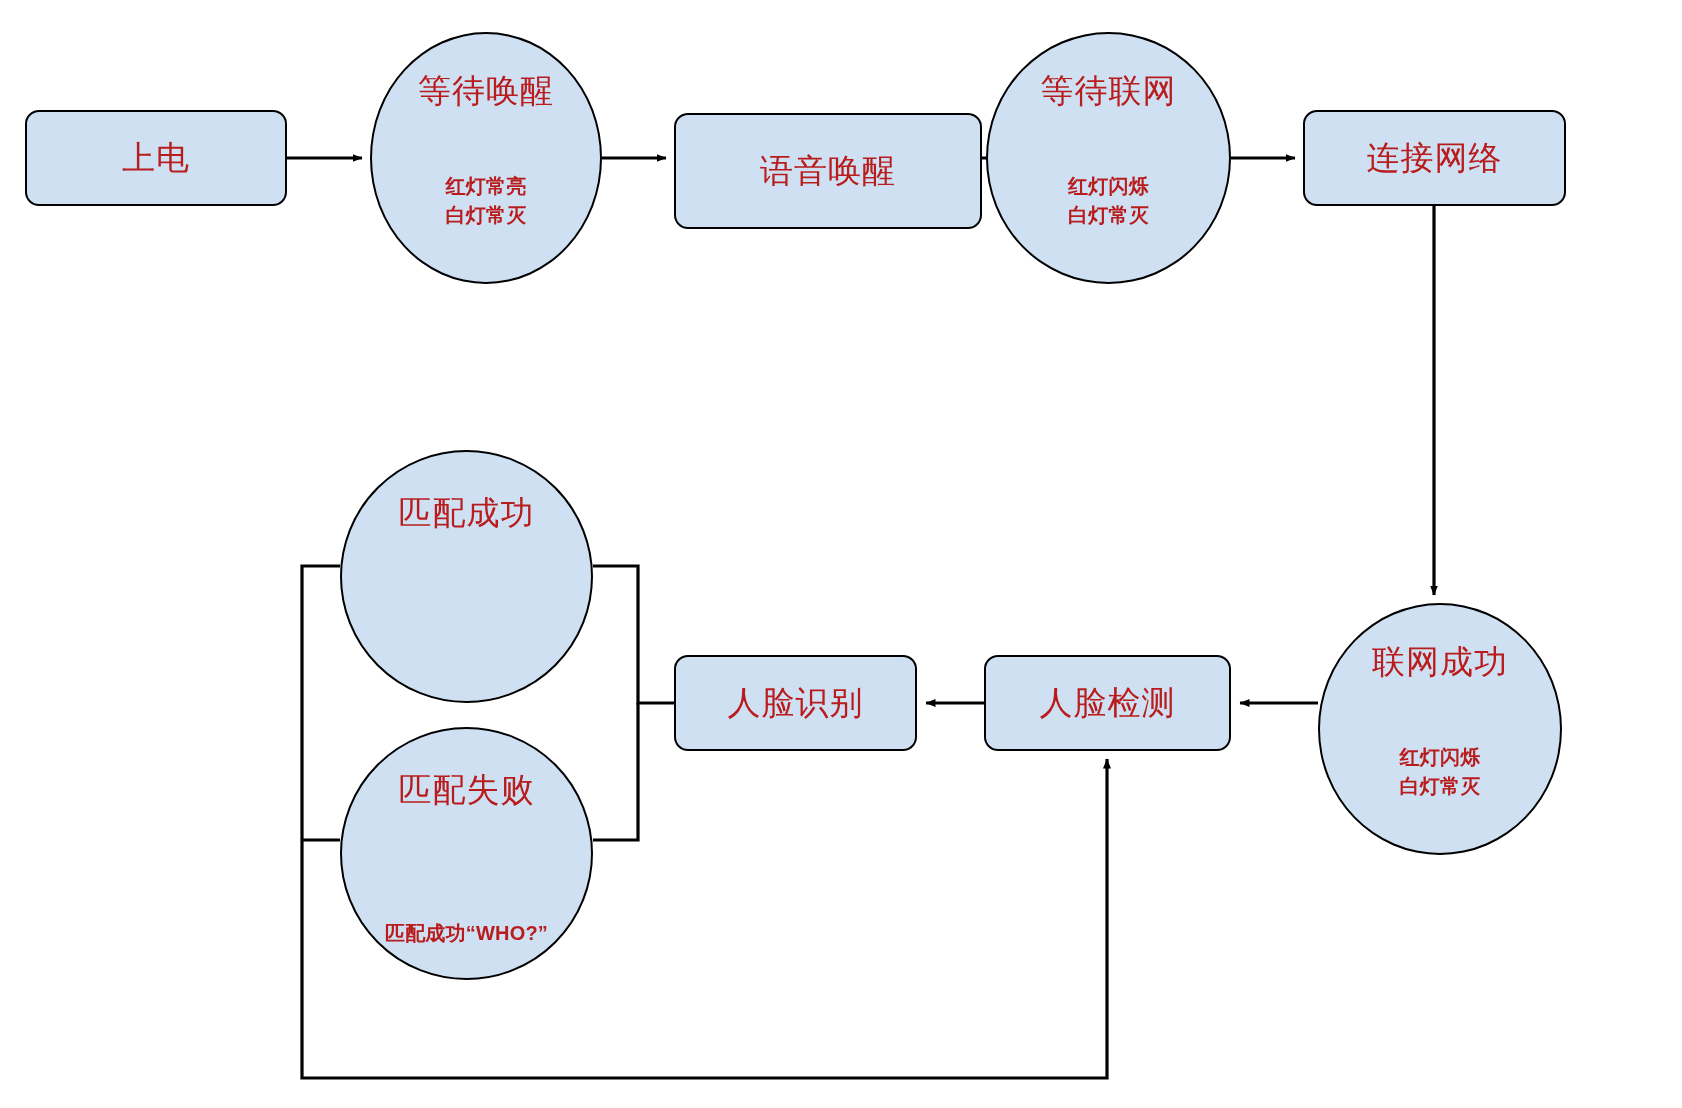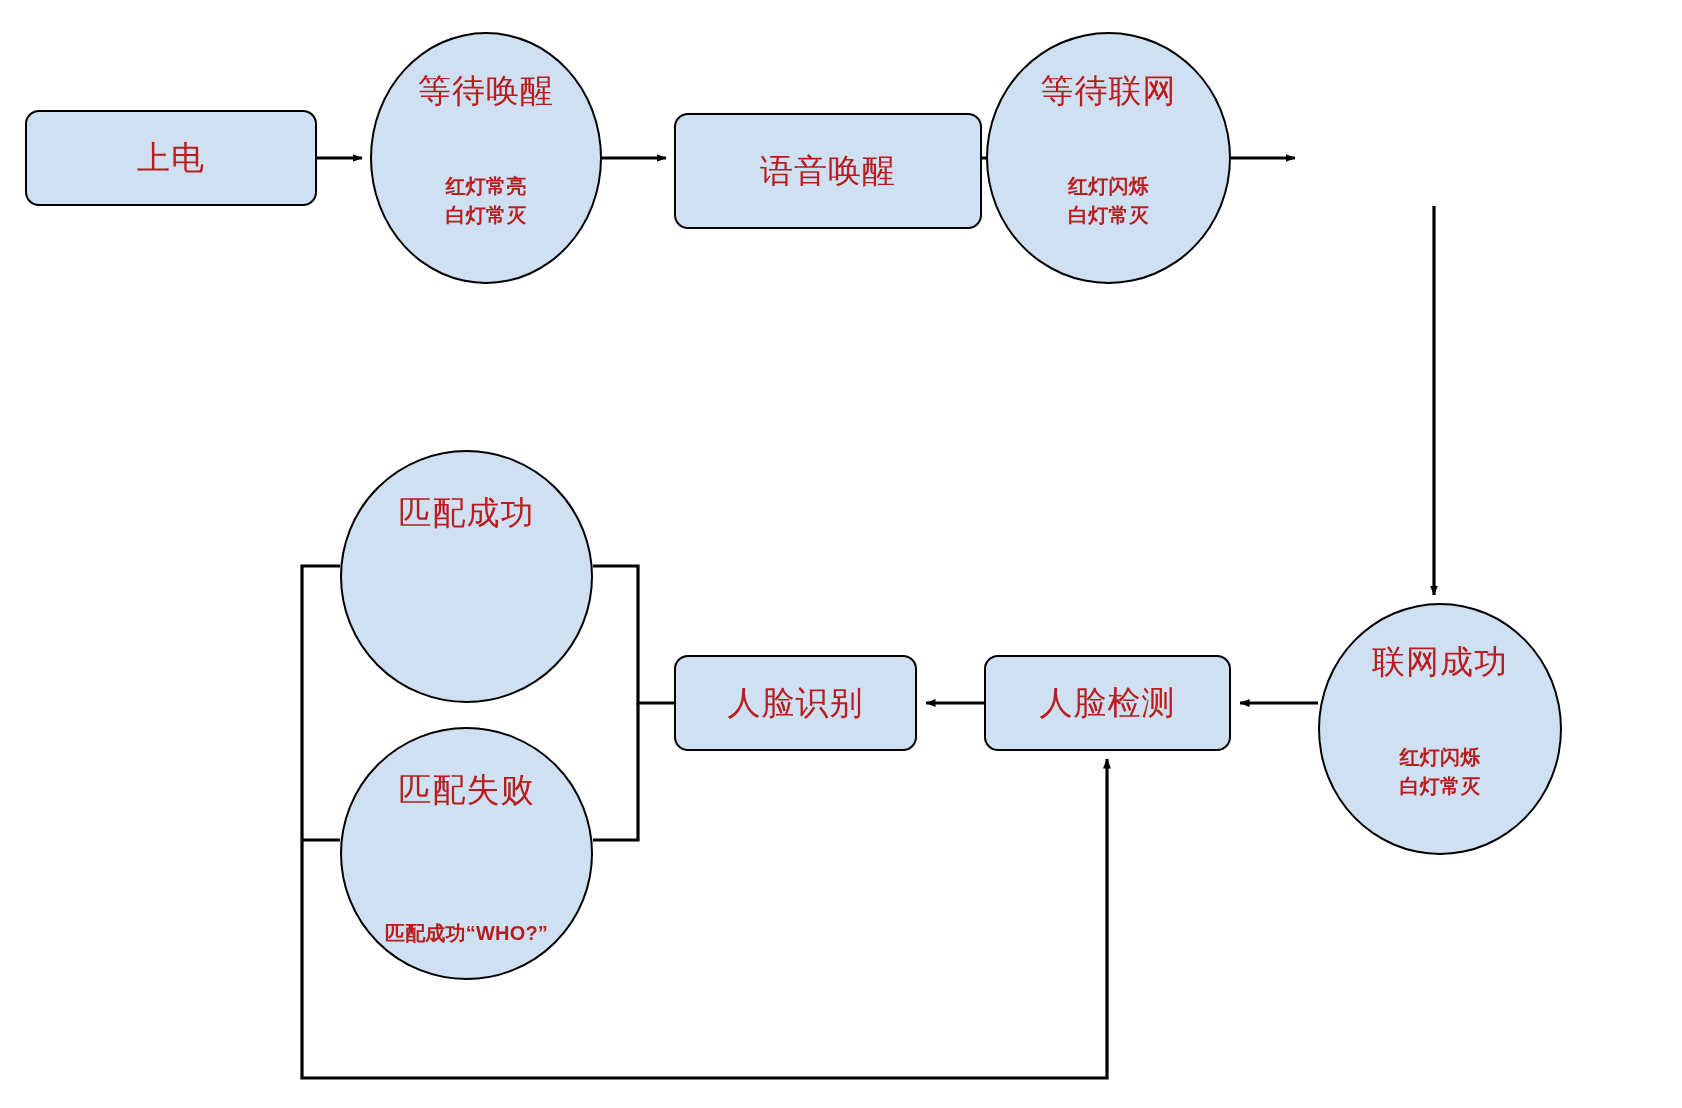--- a/index.html
+++ b/index.html
@@ -68,7 +68,7 @@
     bottom: 52px;
   }
   
-  #n-power      { left:25px;   top:110px; width:292px; height:96px; }
+  #n-power      { left:25px;   top:110px; width:262px; height:96px; }
   #n-wait-wake  { left:370px;  top:32px;  width:232px; height:252px; }
   #n-voice-wake { left:674px;  top:113px; width:308px; height:116px;  }
   #n-wait-net   { left:986px;  top:32px;  width:245px; height:252px; }

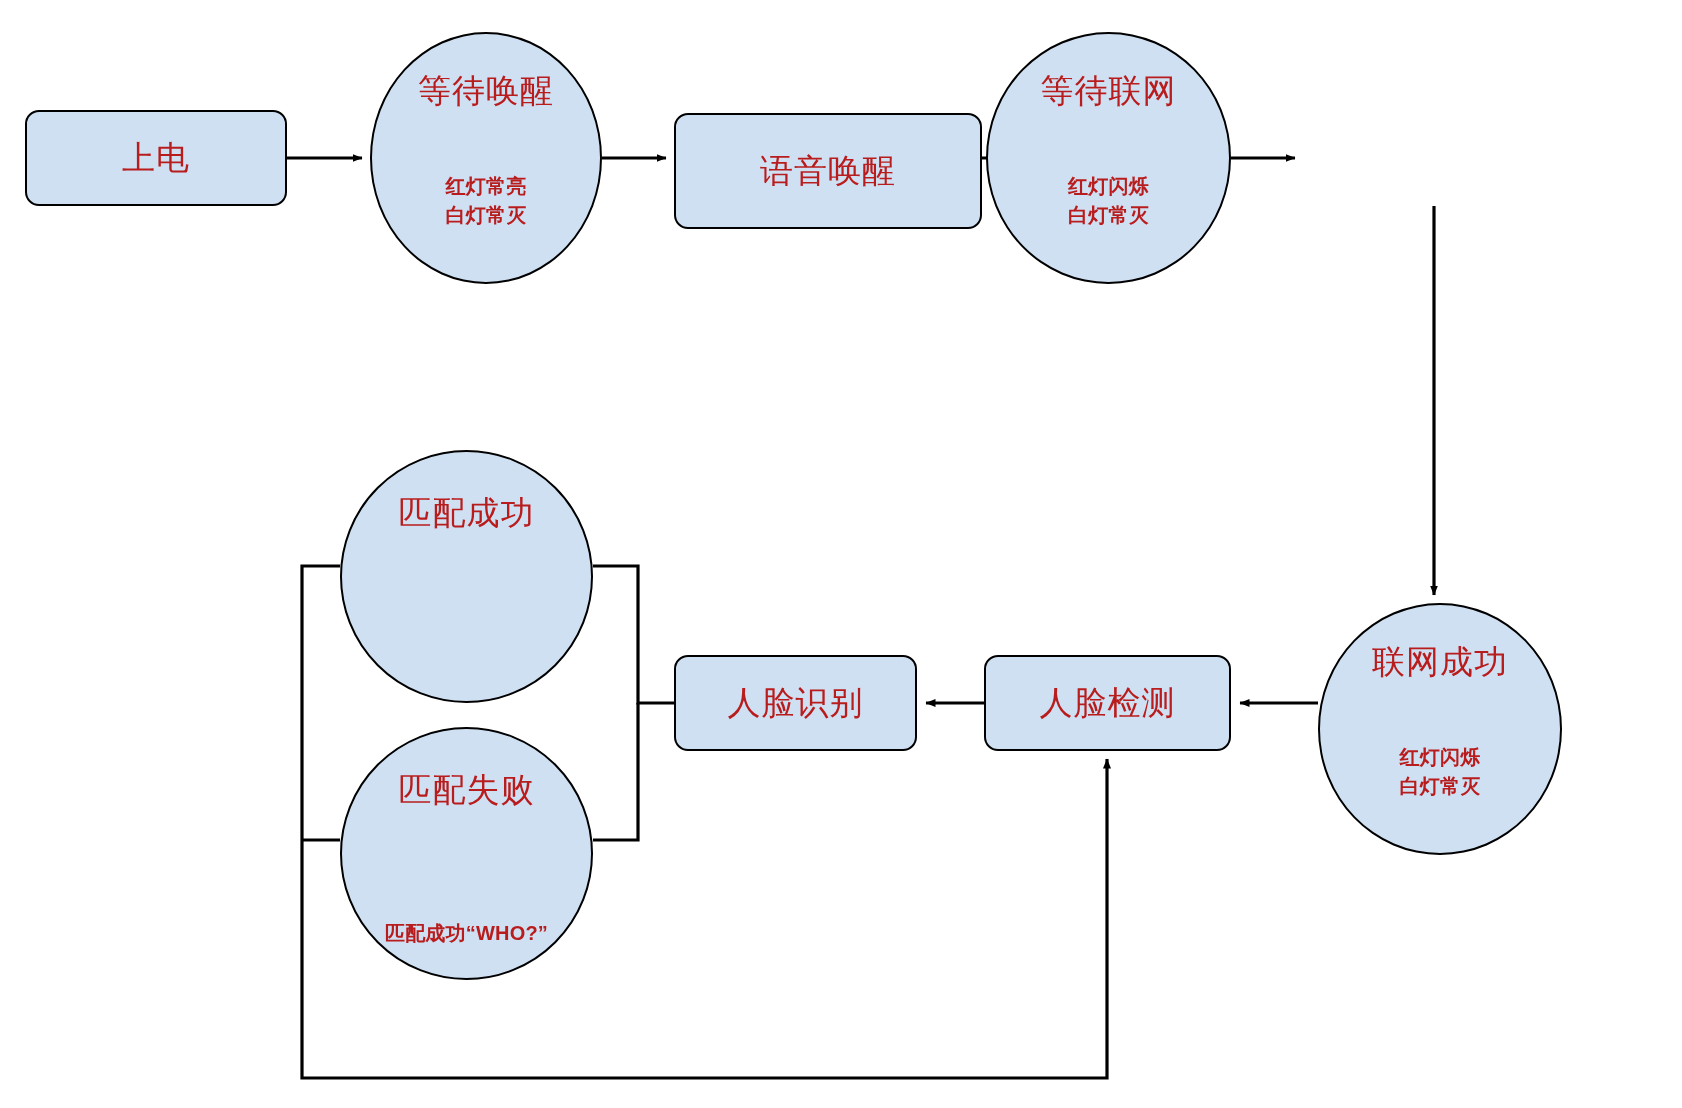--- a/index.html
+++ b/index.html
@@ -140,6 +140,9 @@
 白灯常灭</div>
   </div>
 
+  <div class="node box" id="n-connect">
+    <div class="node-title">连接网络</div>
+  </div>
 
   <div class="node circle" id="n-net-ok">
     <div class="node-title">联网成功</div>

